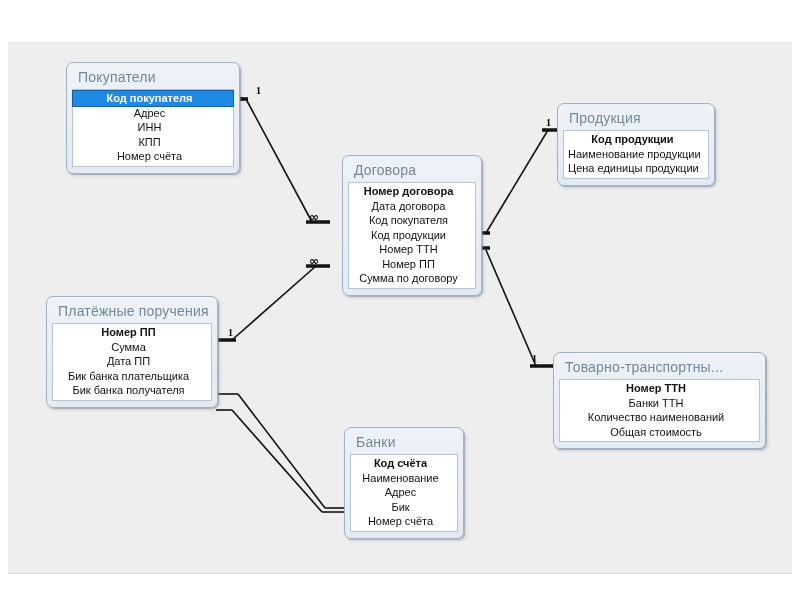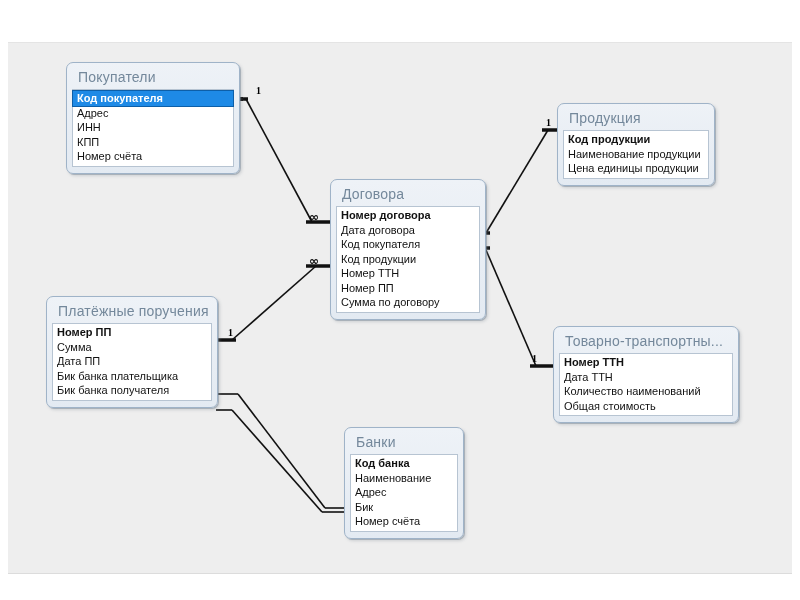--- a/index.html
+++ b/index.html
@@ -52,6 +52,7 @@
     padding:0 11px 0 4px;
     white-space:nowrap;
     overflow:hidden;
+    text-align:center;
   }
   .tbl .fld.pk{font-weight:bold;}
   .tbl .fld.sel{

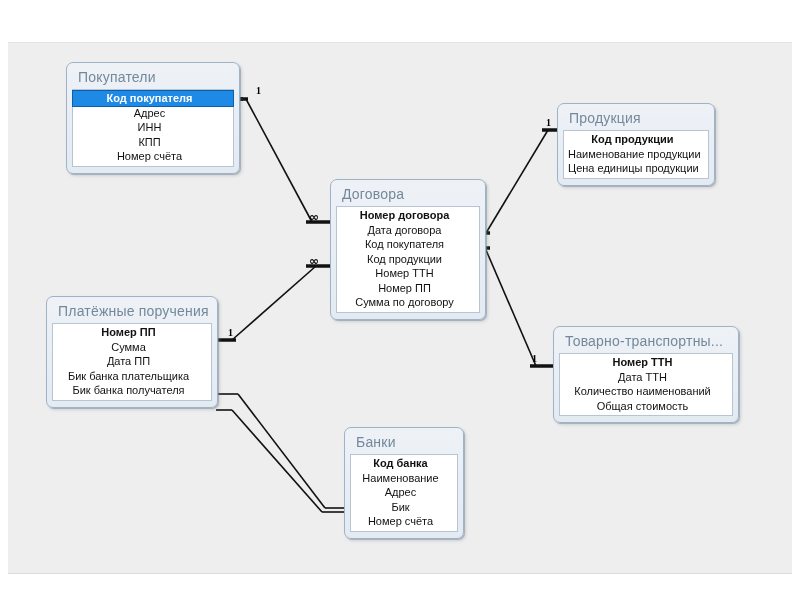--- a/index.html
+++ b/index.html
@@ -140,7 +140,7 @@
     </div>
   </div>
 
-  <div class="tbl" id="t-dogovora" style="left:330px;top:155px;width:156px;margin-top:24px;">
+  <div class="tbl" id="t-dogovora" style="left:342px;top:155px;width:140px;">
     <div class="cap">Договора</div>
     <div class="fields">
       <div class="fld pk">Номер договора</div>

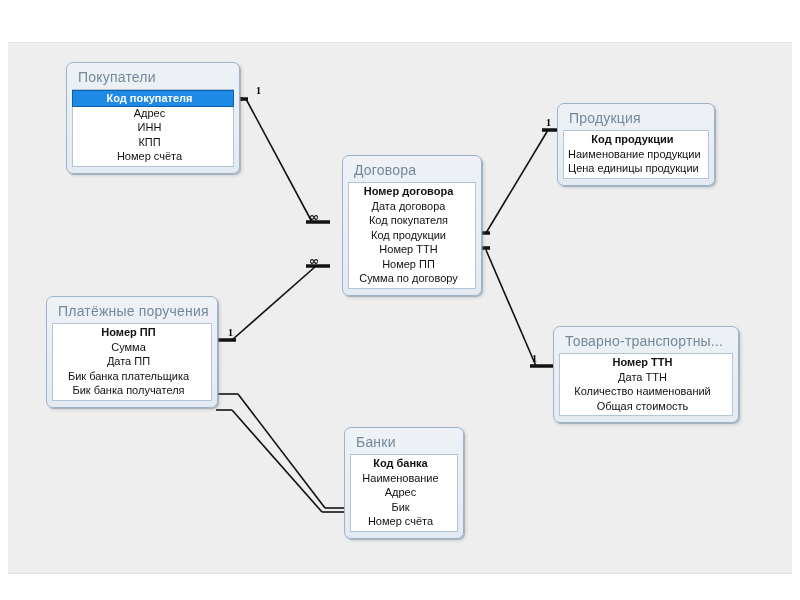--- a/index.html
+++ b/index.html
@@ -184,7 +184,7 @@
     </div>
   </div>
 
-  <div class="tbl" id="t-ttn" style="left:553px;top:326px;width:186px;">
+  <div class="tbl" id="t-ttn" style="left:553px;top:352px;width:213px;">
     <div class="cap">Товарно-транспортны...</div>
     <div class="fields">
       <div class="fld pk">Номер ТТН</div>

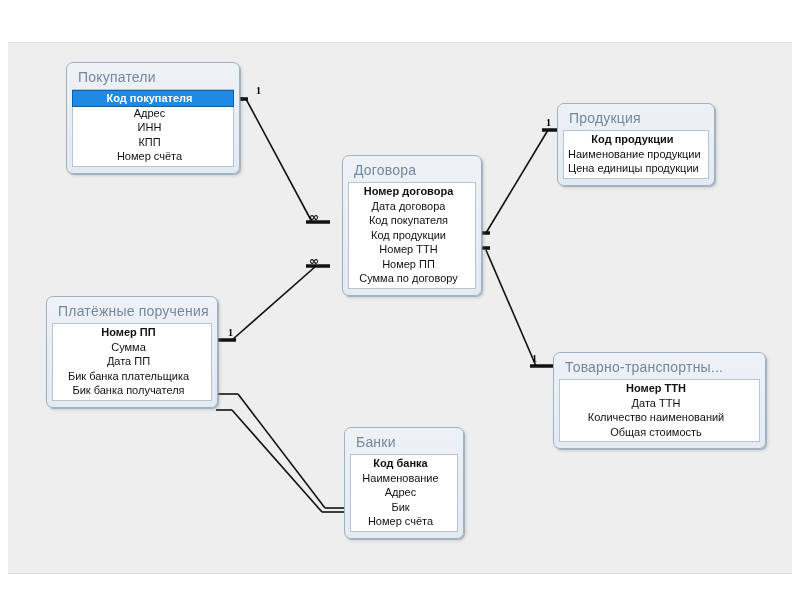--- a/index.html
+++ b/index.html
@@ -188,7 +188,7 @@
     <div class="cap">Товарно-транспортны...</div>
     <div class="fields">
       <div class="fld pk">Номер ТТН</div>
-      <div class="fld">Дата ТТН</div>
+      <div class="fld">Банки ТТН</div>
       <div class="fld">Количество наименований</div>
       <div class="fld">Общая стоимость</div>
     </div>

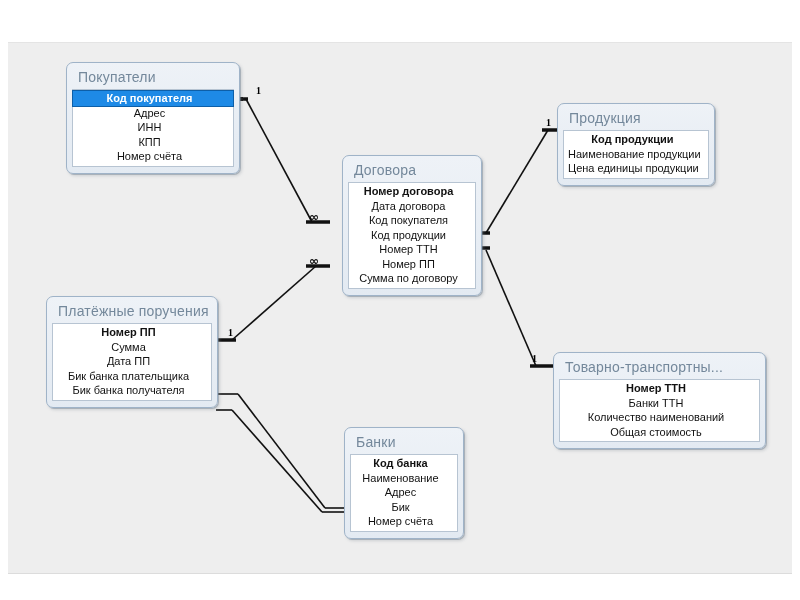--- a/index.html
+++ b/index.html
@@ -176,7 +176,7 @@
   <div class="tbl" id="t-banki" style="left:344px;top:427px;width:120px;">
     <div class="cap">Банки</div>
     <div class="fields">
-      <div class="fld pk">Код банка</div>
+      <div class="fld pk">Код счёта</div>
       <div class="fld">Наименование</div>
       <div class="fld">Адрес</div>
       <div class="fld">Бик</div>

